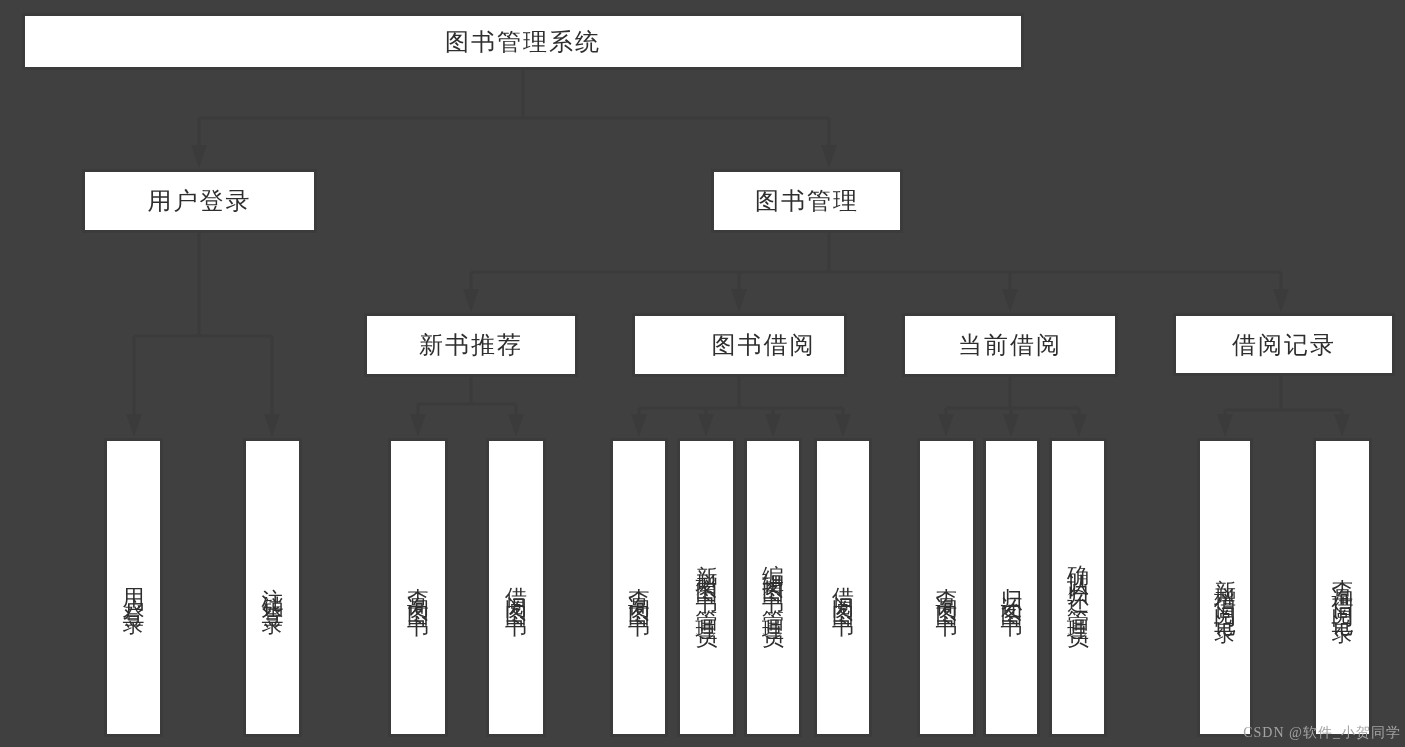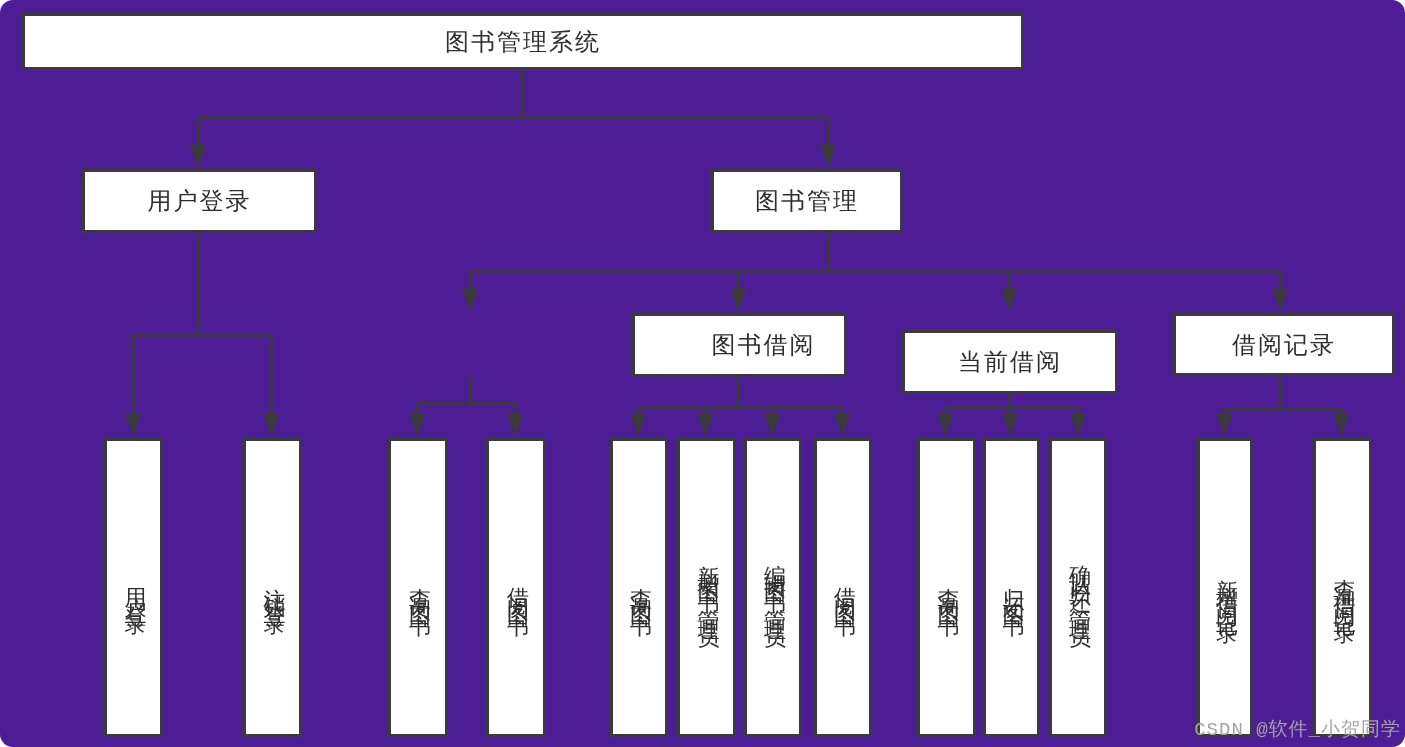--- a/index.html
+++ b/index.html
@@ -6,10 +6,9 @@
   #stage{
     position:relative;
     width:1405px;height:747px;
-    background:#4c1d95;
-    font-family:Liberation Mono, monospace;
+    background:#404040;
+    font-family:Liberation Serif, serif;
     overflow:hidden;
-    border-radius:13px;
   }
   #connectors{
     position:absolute;left:0;top:0;width:1405px;height:747px;

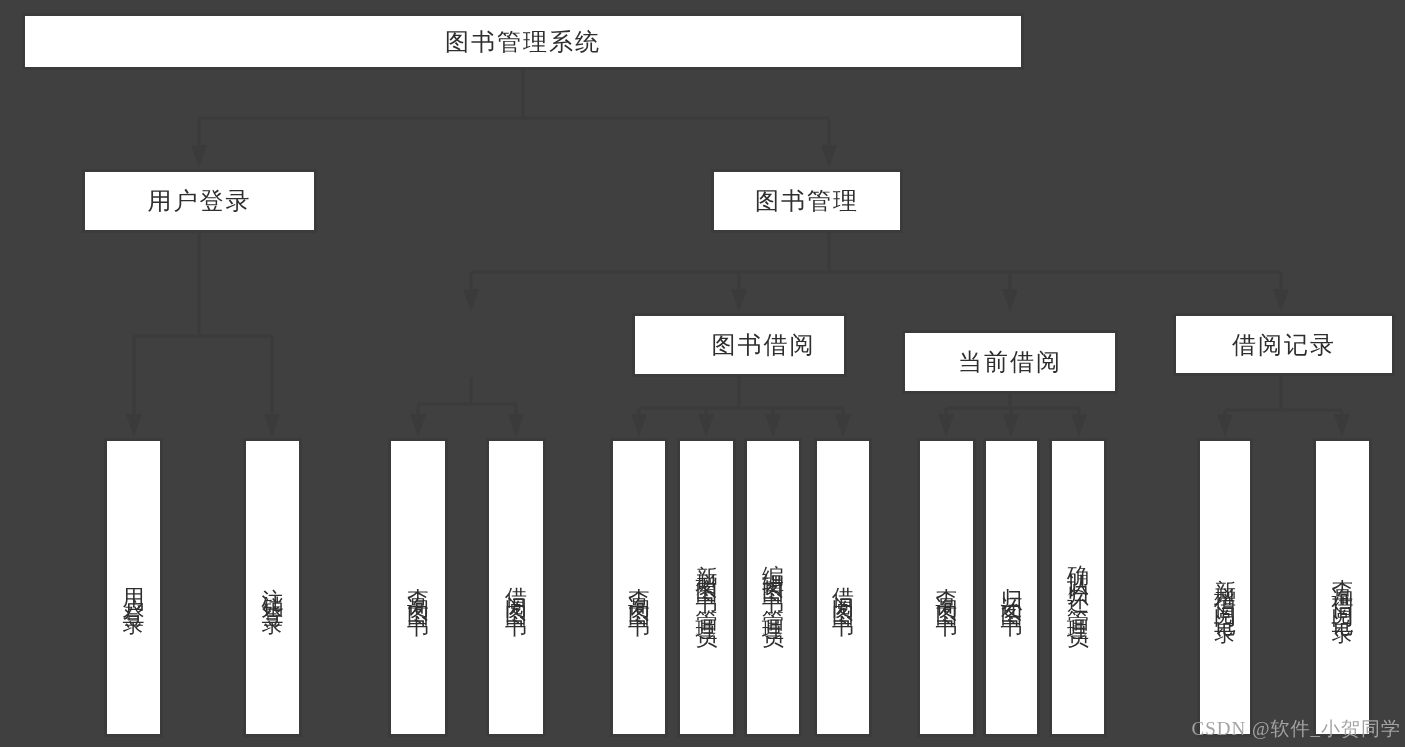--- a/index.html
+++ b/index.html
@@ -103,6 +103,9 @@
     <span>图书管理</span>
   </div>
 
+  <div class="node hnode" style="left:364px;top:313px;width:214px;height:64px;">
+    <span>新书推荐</span>
+  </div>
   <div class="node hnode" style="left:632px;top:313px;width:215px;height:64px;padding-left:48px;">
     <span>图书借阅</span>
   </div>

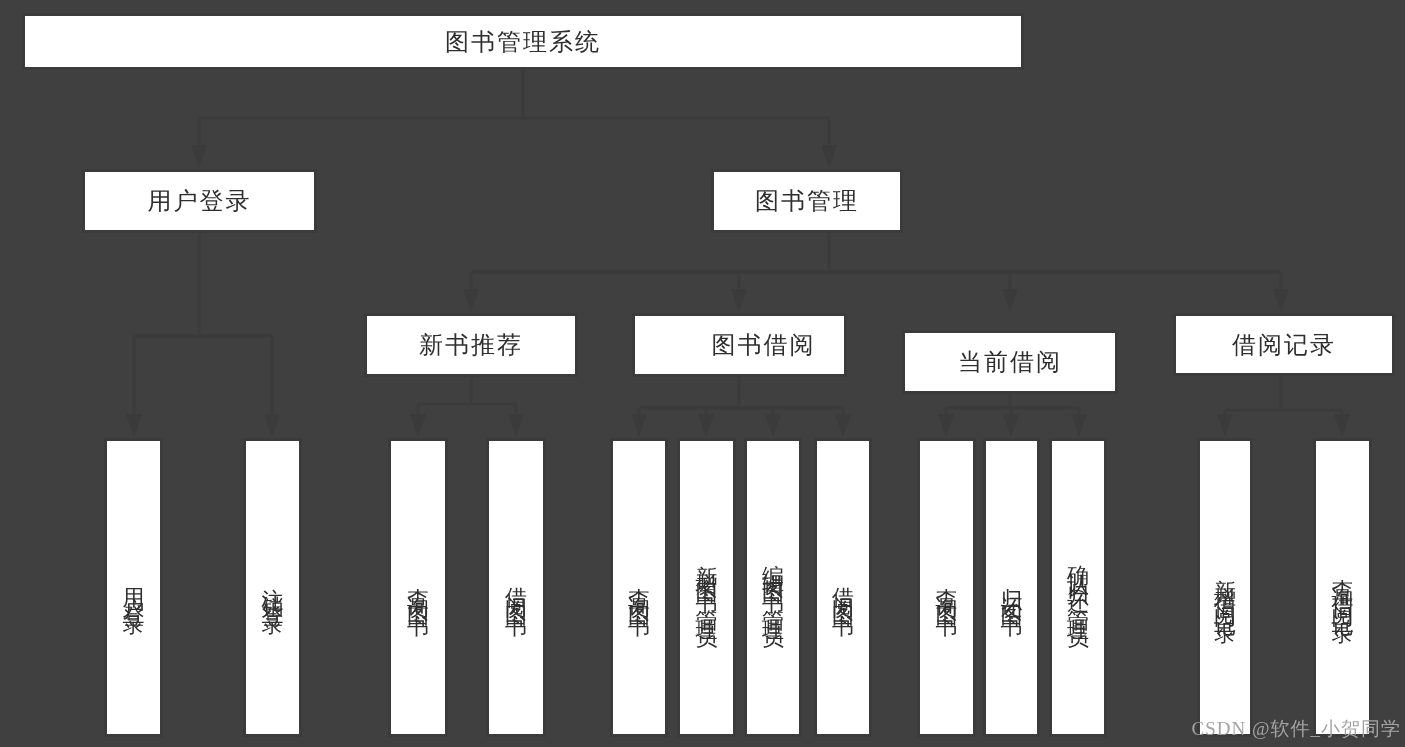--- a/index.html
+++ b/index.html
@@ -109,7 +109,7 @@
   <div class="node hnode" style="left:632px;top:313px;width:215px;height:64px;padding-left:48px;">
     <span>图书借阅</span>
   </div>
-  <div class="node hnode" style="left:902px;top:330px;width:216px;height:64px;">
+  <div class="node hnode" style="left:902px;top:313px;width:216px;height:64px;">
     <span>当前借阅</span>
   </div>
   <div class="node hnode" style="left:1173px;top:313px;width:222px;height:63px;">

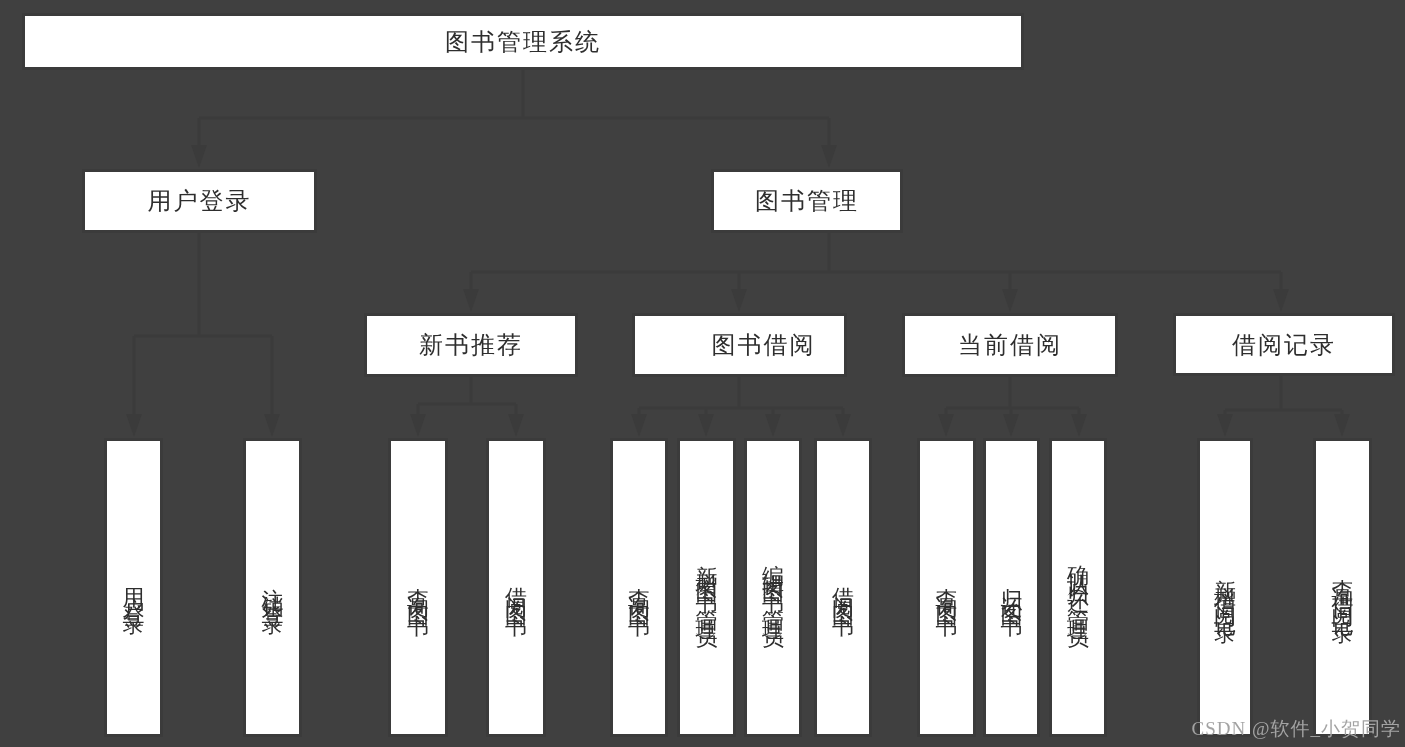--- a/index.html
+++ b/index.html
@@ -39,7 +39,7 @@
   .watermark{
     position:absolute;
     right:4px;bottom:5px;
-    font-size:19px;
+    font-size:14px;
     color:#a3a3a3;
     letter-spacing:1px;
     white-space:nowrap;

